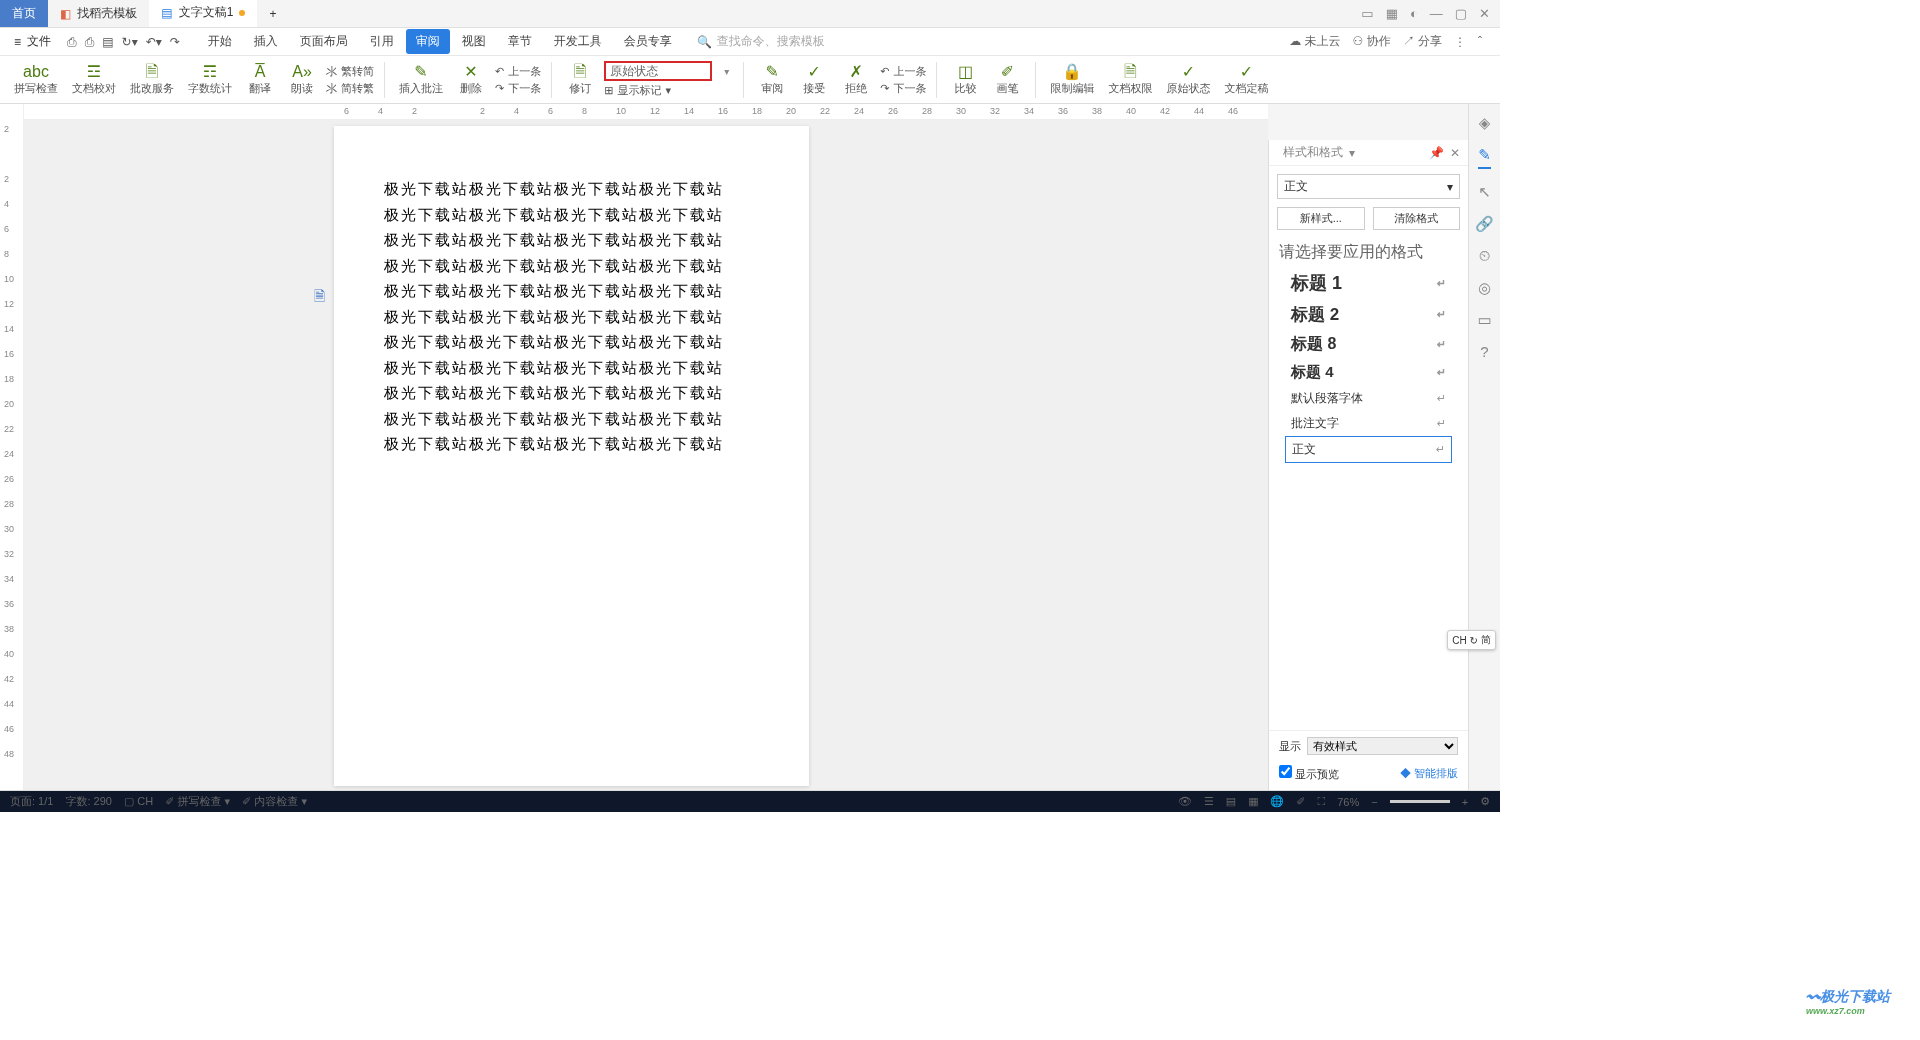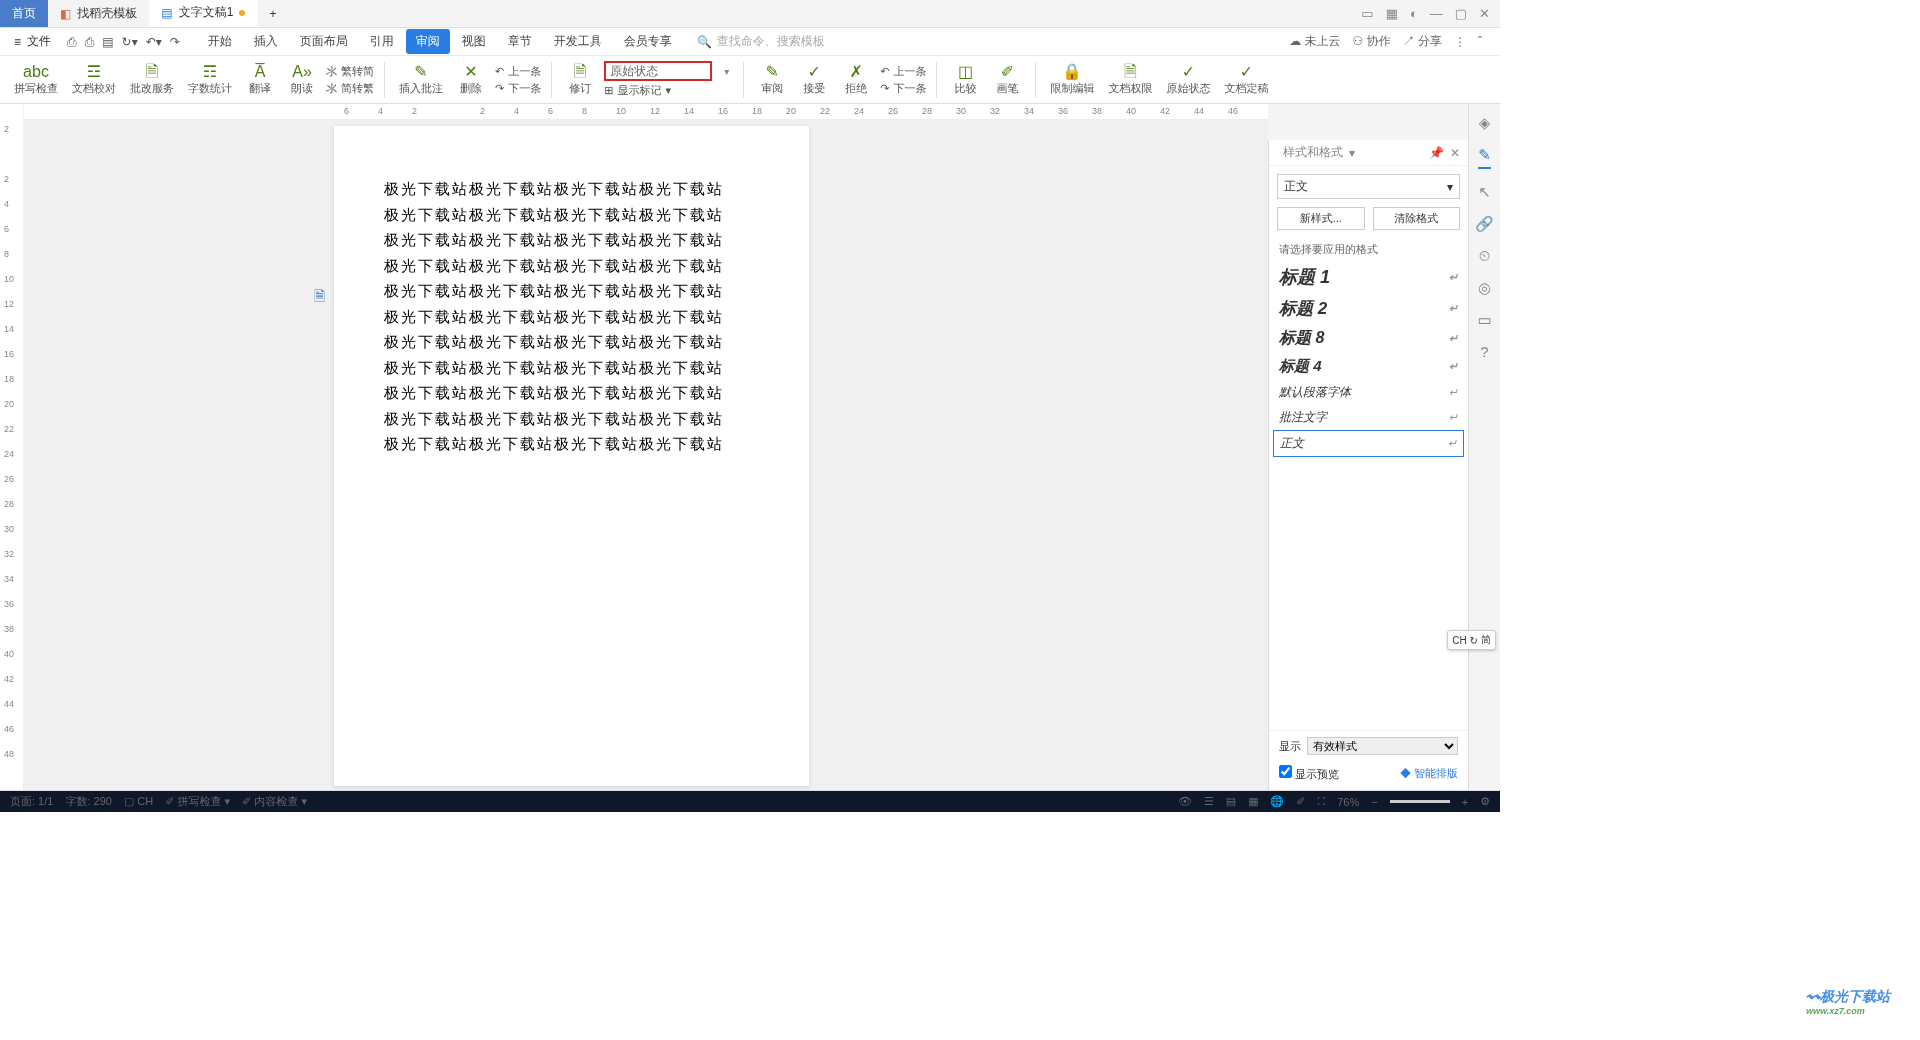--- a/index.html
+++ b/index.html
@@ -57,7 +57,7 @@
 .rp-select { margin: 8px; border: 1px solid #ccc; padding: 3px 6px; display: flex; align-items: center; justify-content: space-between; font-size: 12px; }
 .rp-btns { display: flex; gap: 8px; padding: 0 8px 8px; }
 .rp-btn { flex: 1; border: 1px solid #ccc; padding: 3px; text-align: center; font-size: 11px; cursor: pointer; }
-.rp-label { padding: 4px 10px; font-size: 11px; color: #666; }
+.rp-label { padding: 4px 10px; font-size: 16px; color: #666; }
 .style-list { padding: 0 4px; font-style: italic; }
 .style-item { display: flex; align-items: center; justify-content: space-between; padding: 4px 6px; cursor: pointer; }
 .style-item.h { font-weight: bold; }

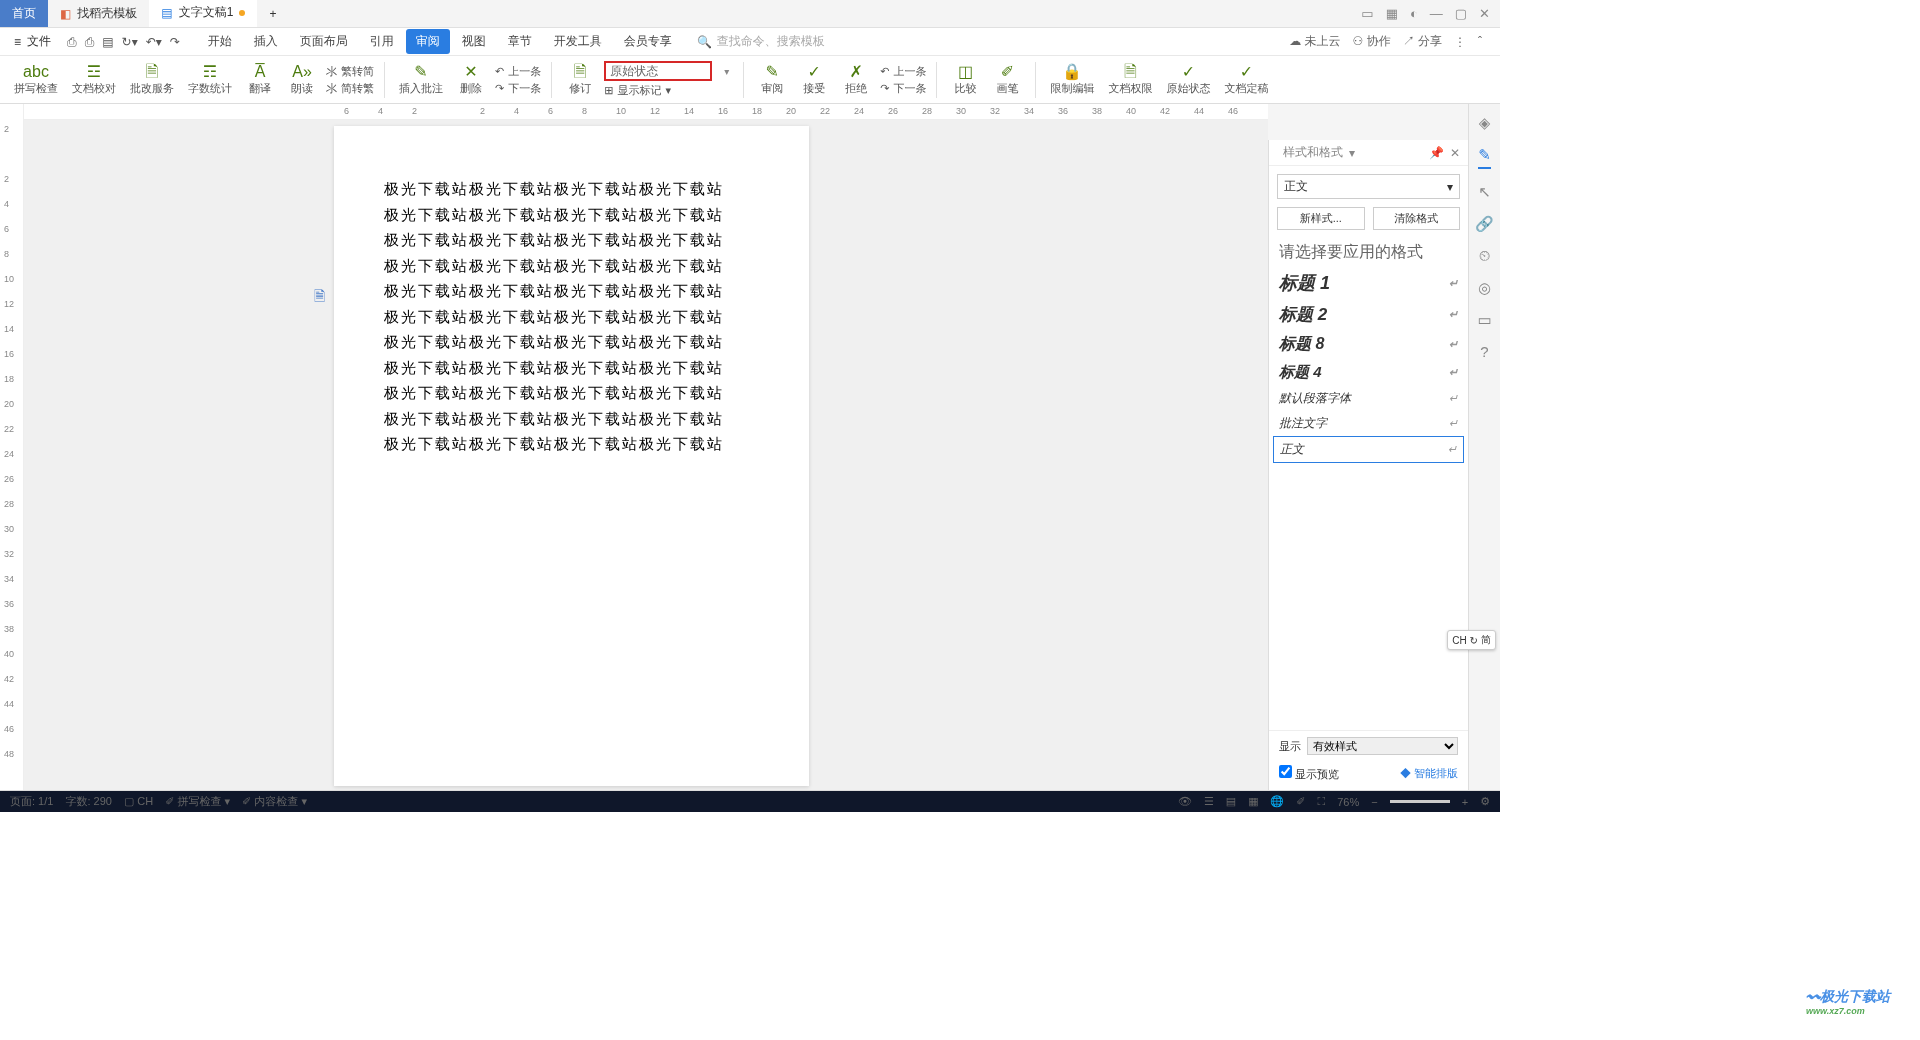--- a/index.html
+++ b/index.html
@@ -58,7 +58,7 @@
 .rp-btns { display: flex; gap: 8px; padding: 0 8px 8px; }
 .rp-btn { flex: 1; border: 1px solid #ccc; padding: 3px; text-align: center; font-size: 11px; cursor: pointer; }
 .rp-label { padding: 4px 10px; font-size: 16px; color: #666; }
-.style-list { padding: 0 4px; font-style: italic; }
+.style-list { padding: 0 16px; }
 .style-item { display: flex; align-items: center; justify-content: space-between; padding: 4px 6px; cursor: pointer; }
 .style-item.h { font-weight: bold; }
 .style-item.h1 { font-size: 18px; }

